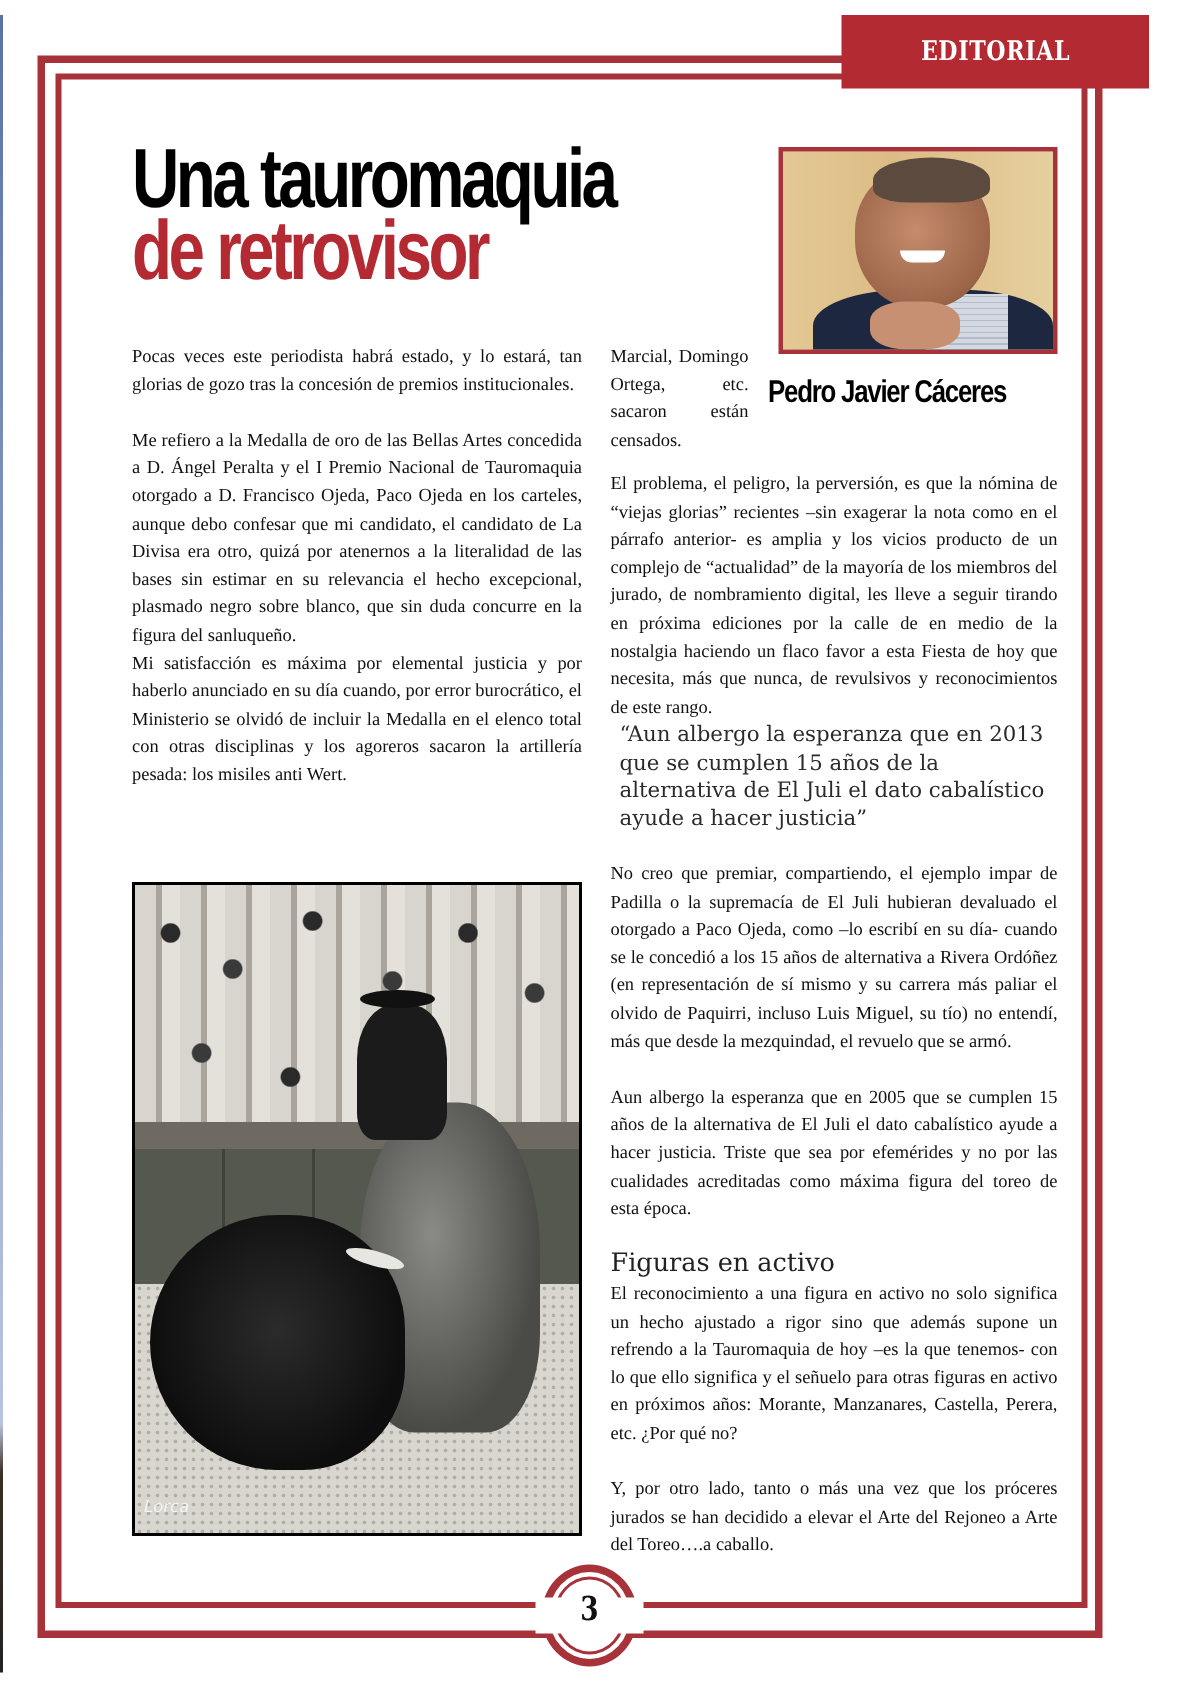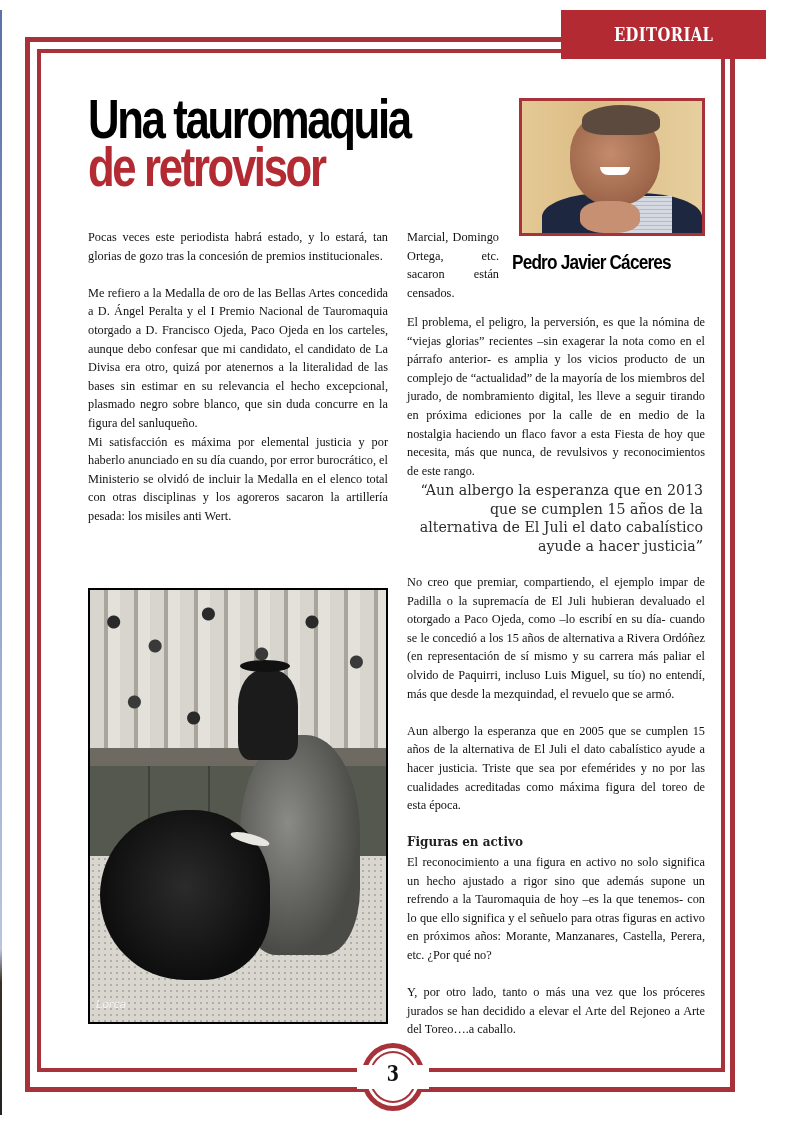--- a/index.html
+++ b/index.html
@@ -60,7 +60,7 @@
   .col-right-narrow { left: 407px; top: 228px; width: 92px; }
   .col-right { left: 407px; top: 313px; width: 298px; }
 
-  .pullquote { position: absolute; left: 413px; top: 481px; width: 290px; text-align: right;
+  .pullquote { position: absolute; left: 413px; top: 481px; width: 290px; text-align: left;
     font-family: "DejaVu Serif", serif; font-size: 14.2px; line-height: 18.5px; color: #2b2b2b; }
 
   .col-right-2 { left: 407px; top: 573px; width: 298px; }

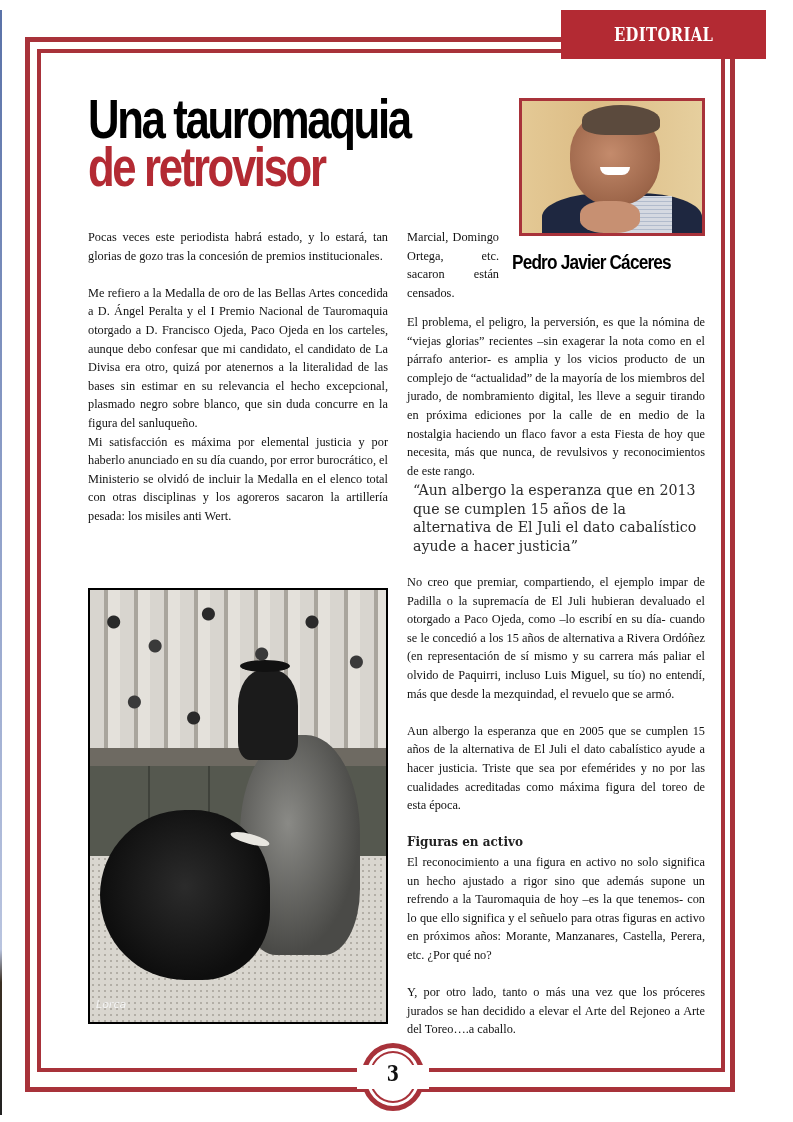--- a/index.html
+++ b/index.html
@@ -65,7 +65,7 @@
 
   .col-right-2 { left: 407px; top: 573px; width: 298px; }
 
-  .subhead { font-family: "DejaVu Serif", serif; font-weight: bold; font-size: 12px; color: #222;
+  .subhead { font-family: "DejaVu Serif", serif; font-weight: normal; font-size: 17px; color: #222;
     margin-bottom: 1px; }
 
   

